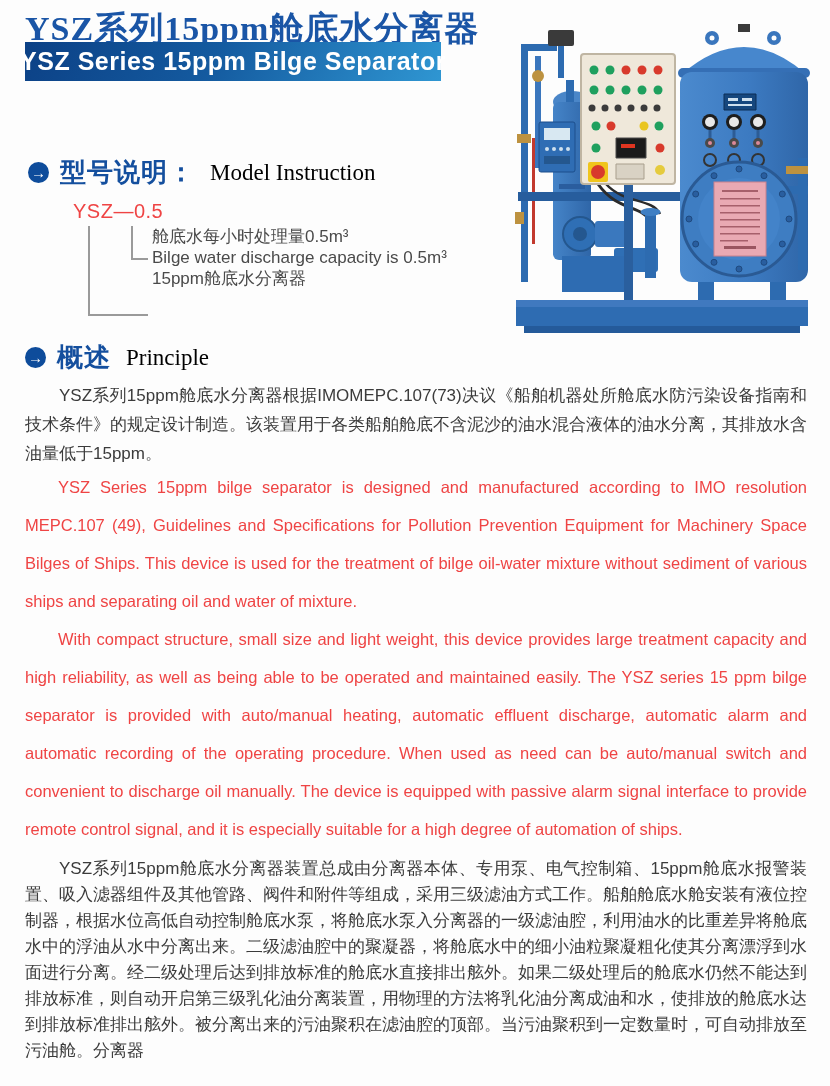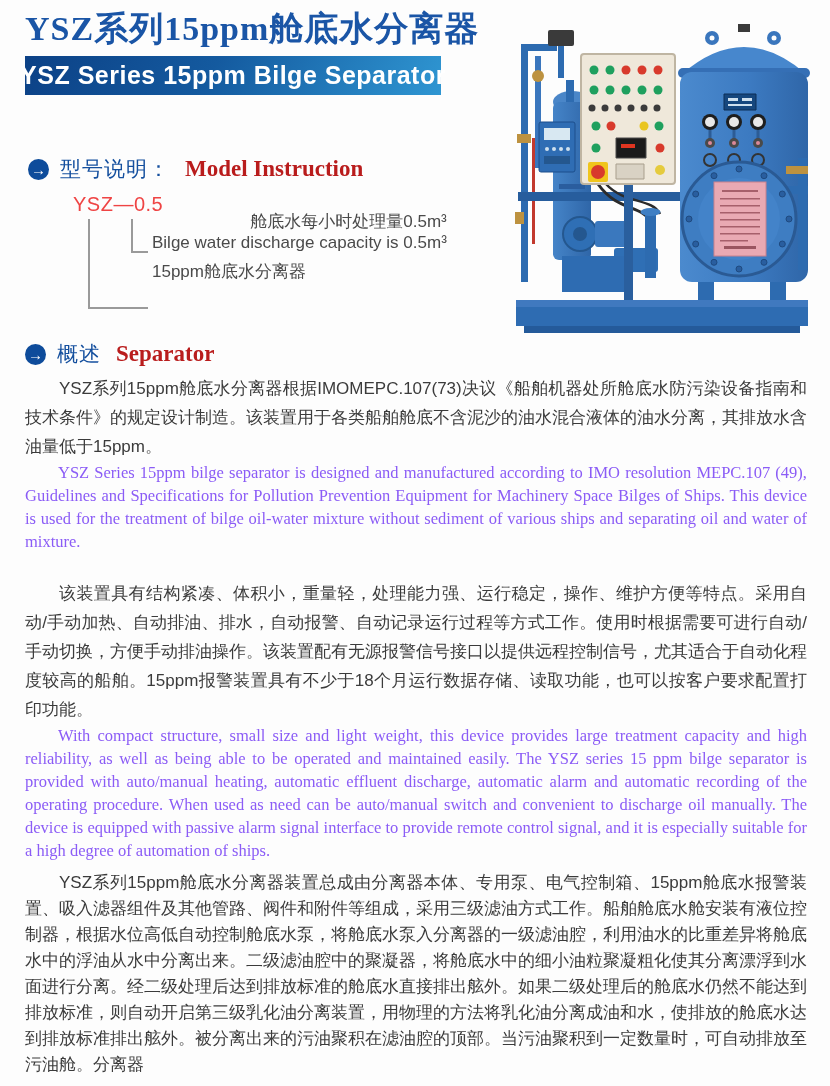--- a/index.html
+++ b/index.html
@@ -18,7 +18,7 @@
     color:#1a55a6;white-space:nowrap;
   }
   .banner{
-    position:absolute;left:25px;top:56px;width:416px;height:39px;
+    position:absolute;left:25px;top:42px;width:416px;height:39px;
     background:linear-gradient(115deg,#0c4186 0%,#145a9f 45%,#2f96d2 100%);
     display:flex;align-items:center;justify-content:center;
   }

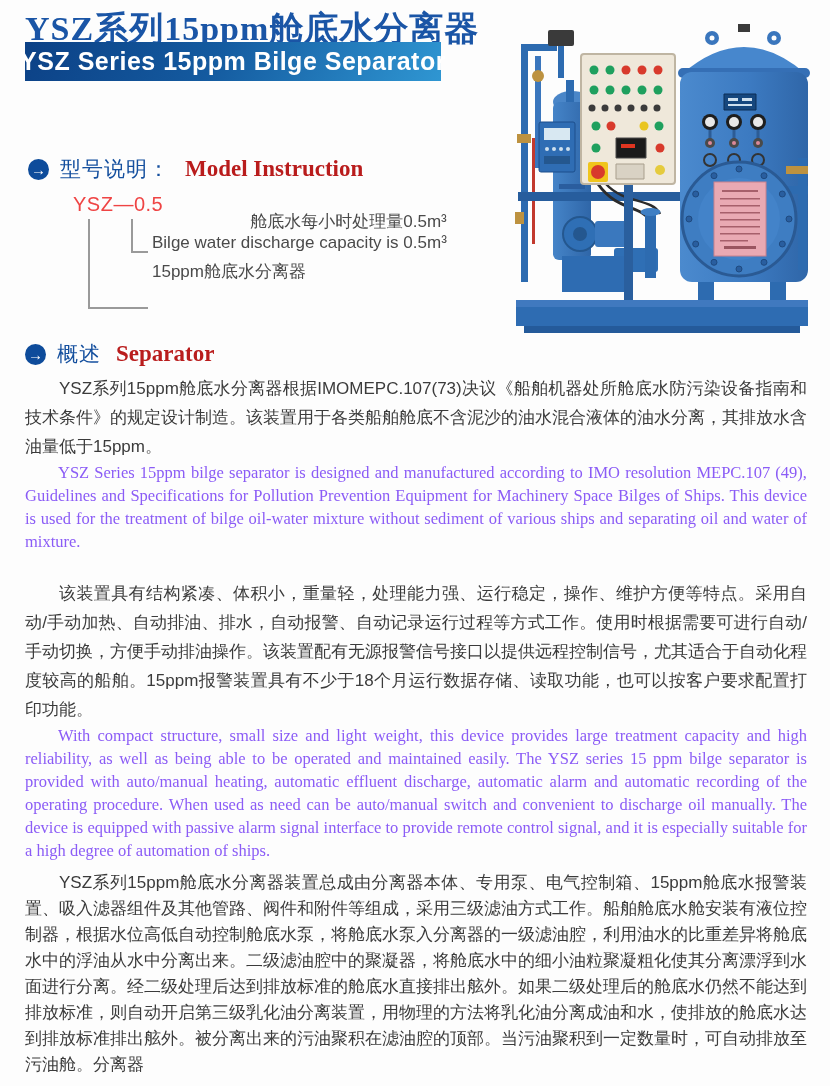--- a/index.html
+++ b/index.html
@@ -37,7 +37,7 @@
     display:inline-flex;align-items:center;justify-content:center;
   }
   .bullet::after{content:"\2192";font-size:15px;font-weight:bold;line-height:1;}
-  .head-cn{font-size:21px;font-weight:normal;color:#144f9e;letter-spacing:1px;}
+  .head-cn{font-size:26px;font-weight:bold;color:#144f9e;letter-spacing:1px;}
   .head-en{font-family:"Liberation Serif","DejaVu Serif",serif;
            font-size:23px;font-weight:bold;color:#b91c1c;margin-left:4px;}
 

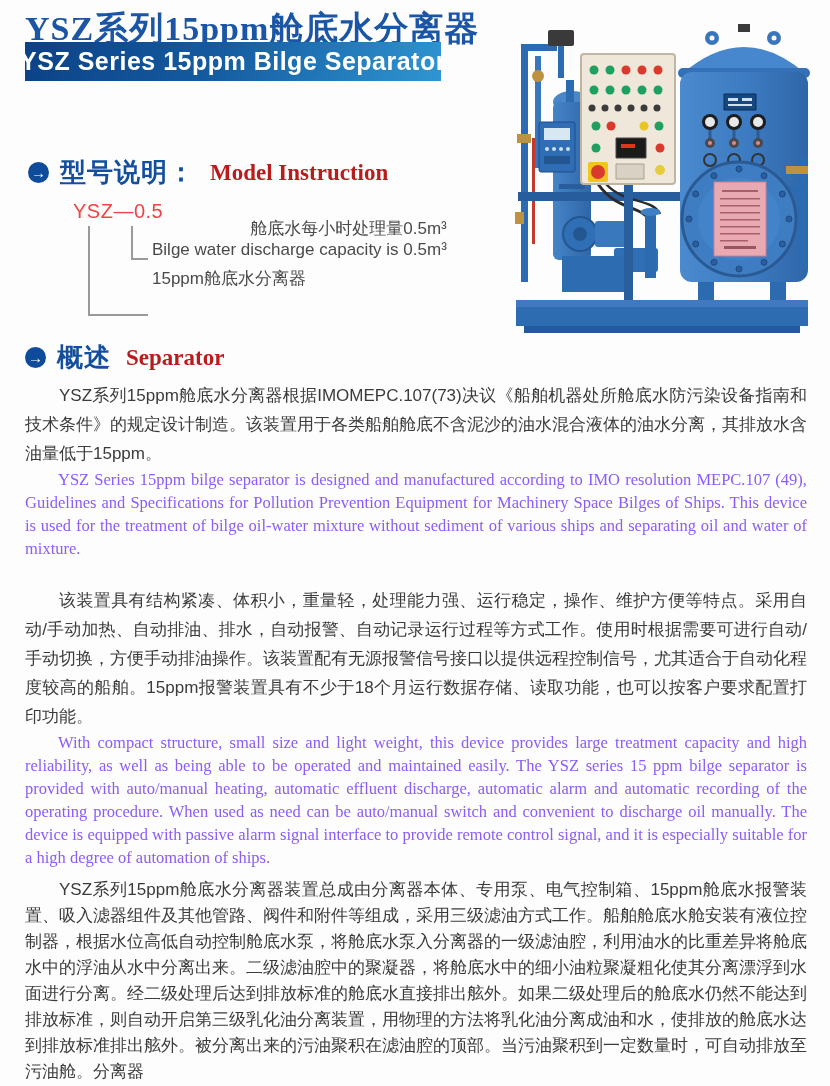--- a/index.html
+++ b/index.html
@@ -39,7 +39,7 @@
   .bullet::after{content:"\2192";font-size:15px;font-weight:bold;line-height:1;}
   .head-cn{font-size:26px;font-weight:bold;color:#144f9e;letter-spacing:1px;}
   .head-en{font-family:"Liberation Serif","DejaVu Serif",serif;
-           font-size:23px;font-weight:bold;color:#b91c1c;margin-left:4px;}
+           font-size:23px;font-weight:normal;color:#000000;margin-left:4px;}
 
   
   .model-sec{position:absolute;left:28px;top:155px;width:460px;}

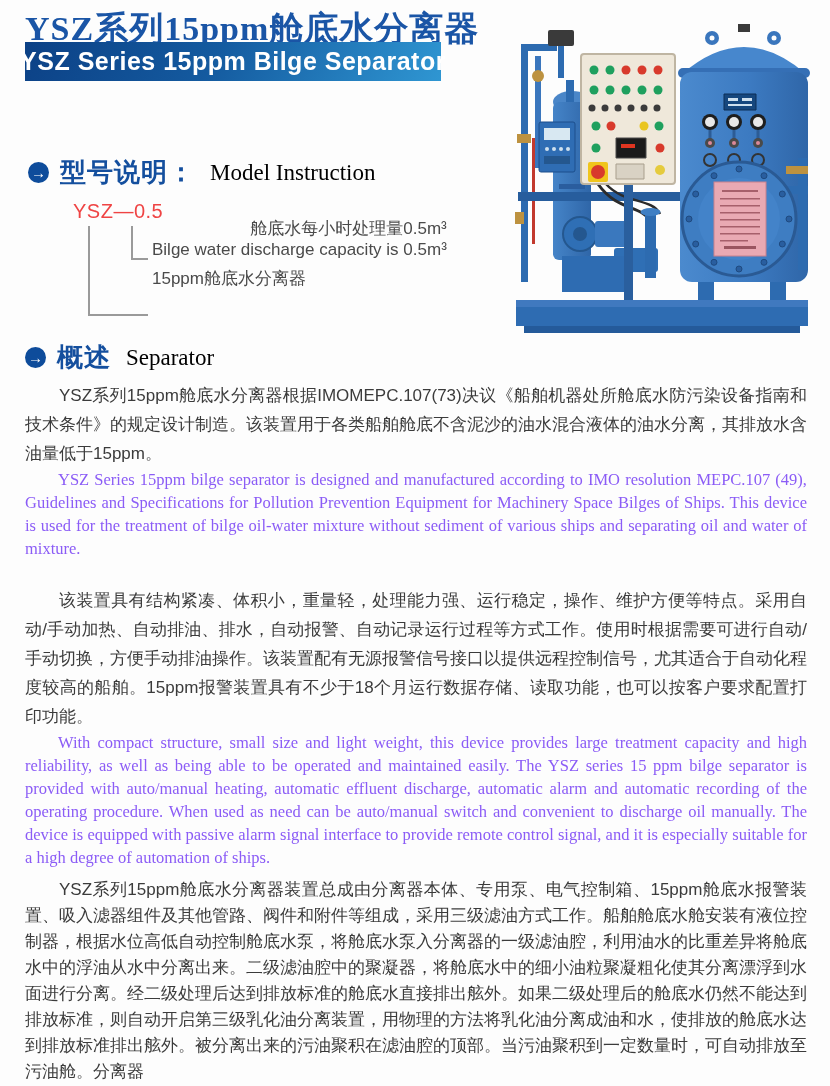--- a/index.html
+++ b/index.html
@@ -49,7 +49,7 @@
   .l1{left:103px;top:26px;width:15px;height:32px;}
   .l2{left:60px;top:26px;width:58px;height:88px;}
   .branch-text{position:absolute;left:124px;line-height:21px;}
-  .bt1{top:18px;text-align:right;}
+  .bt1{top:26px;}
   .bt2{top:68px;}
 
   

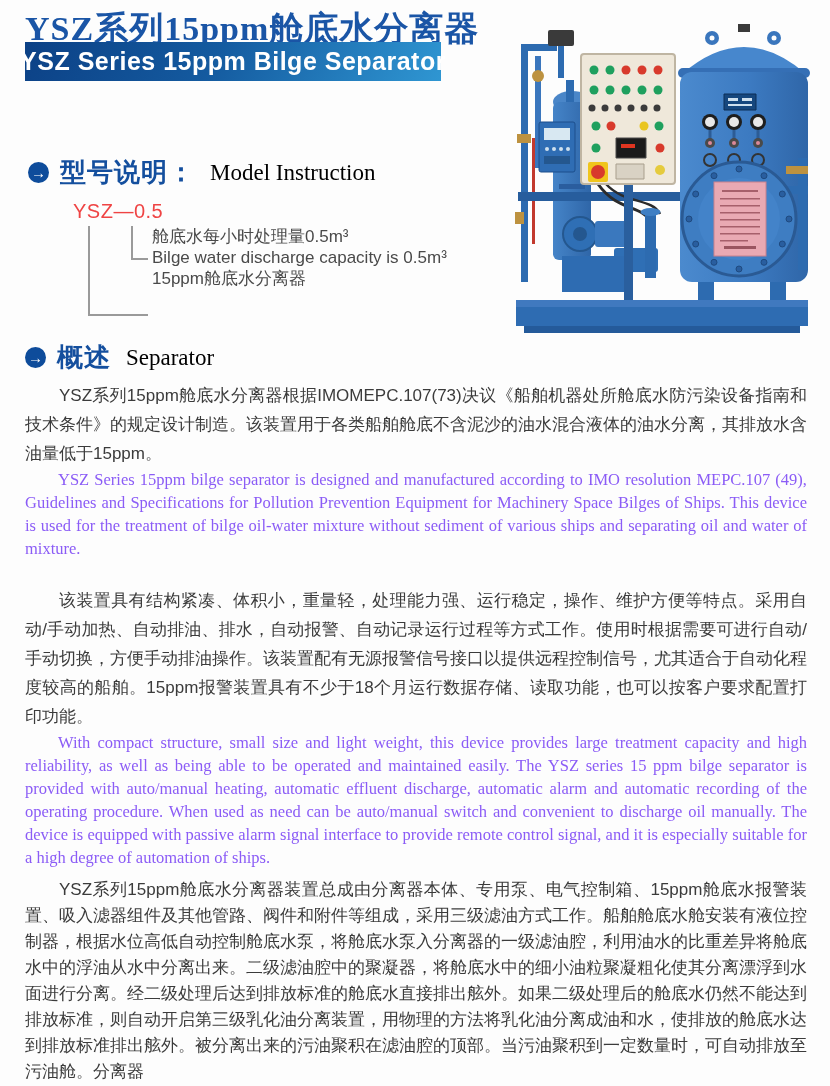--- a/index.html
+++ b/index.html
@@ -287,7 +287,7 @@
     <div class="sec-head" data-name="overview-section-heading">
       <span class="bullet" data-name="arrow-bullet-icon"></span>
       <span class="head-cn" data-name="overview-heading-cn">概述</span>
-      <span class="head-en" data-name="overview-heading-en">Separator</span>
+      <span class="head-en" data-name="overview-heading-en">Principle</span>
     </div>
 
     <p class="para-cn" data-name="overview-paragraph-1-cn">YSZ系列15ppm舱底水分离器根据IMOMEPC.107(73)决议《船舶机器处所舱底水防污染设备指南和技术条件》的规定设计制造。该装置用于各类船舶舱底不含泥沙的油水混合液体的油水分离，其排放水含油量低于15ppm。</p>

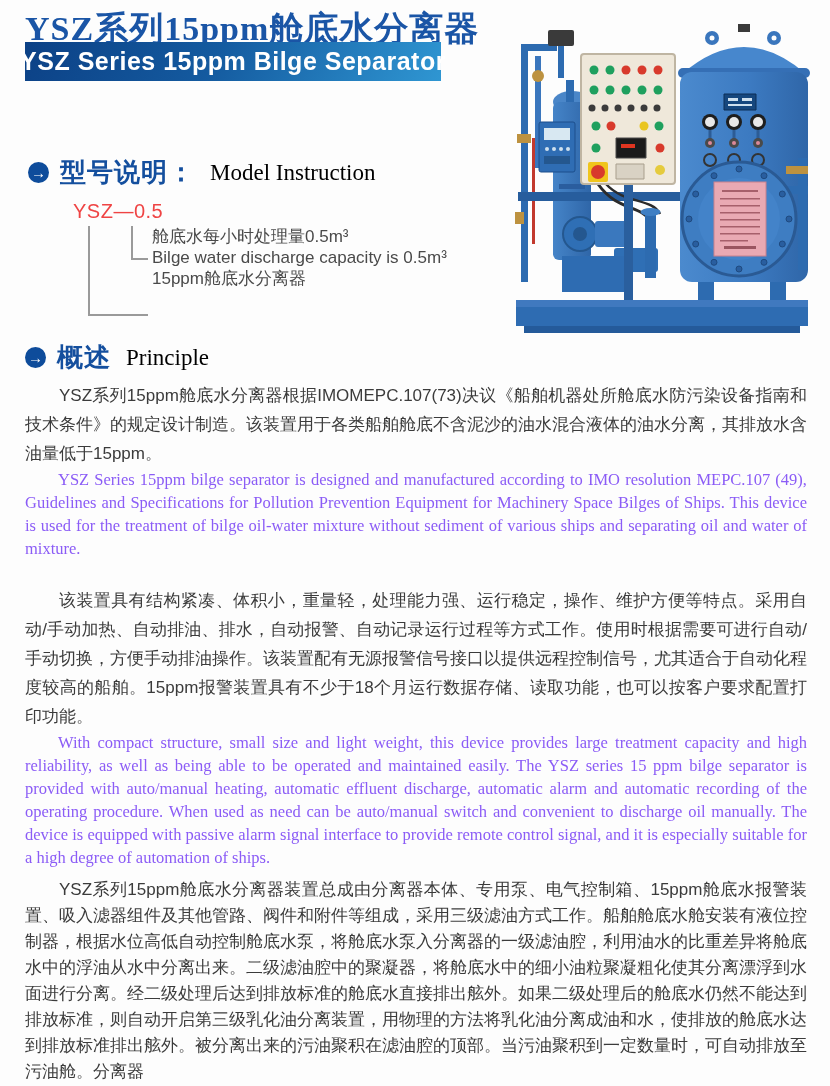--- a/index.html
+++ b/index.html
@@ -59,8 +59,8 @@
     margin:6px 0 0 0;color:#3b3b3b;
   }
   .para-en{
-    font-size:16.5px;line-height:23px;text-align:justify;text-indent:2em;
-    margin:0;color:#8b5cf6;font-family:Liberation Serif, serif;
+    font-size:16.5px;line-height:38px;text-align:justify;text-indent:2em;
+    margin:0;color:#ef4444;
   }
   .gap-top{margin-top:26px;}
   .principle-head{margin-top:16px;margin-bottom:4px;}

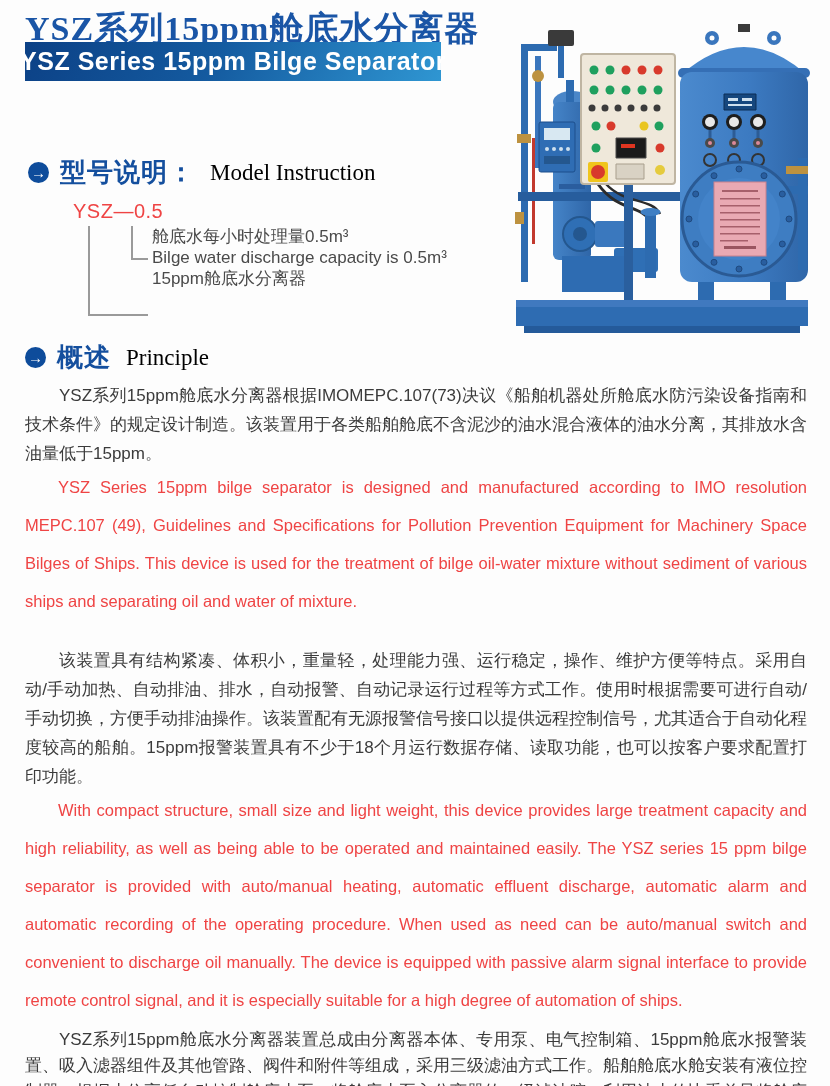--- a/index.html
+++ b/index.html
@@ -292,7 +292,6 @@
 
     <p class="para-cn" data-name="overview-paragraph-1-cn">YSZ系列15ppm舱底水分离器根据IMOMEPC.107(73)决议《船舶机器处所舱底水防污染设备指南和技术条件》的规定设计制造。该装置用于各类船舶舱底不含泥沙的油水混合液体的油水分离，其排放水含油量低于15ppm。</p>
     <p class="para-en" data-name="overview-paragraph-1-en">YSZ Series 15ppm bilge separator is designed and manufactured according to IMO resolution MEPC.107 (49), Guidelines and Specifications for Pollution Prevention Equipment for Machinery Space Bilges of Ships. This device is used for the treatment of bilge oil-water mixture without sediment of various ships and separating oil and water of mixture.</p>
-    <p class="para-cn gap-top" data-name="overview-paragraph-2-cn">该装置具有结构紧凑、体积小，重量轻，处理能力强、运行稳定，操作、维护方便等特点。采用自动/手动加热、自动排油、排水，自动报警、自动记录运行过程等方式工作。使用时根据需要可进行自动/手动切换，方便手动排油操作。该装置配有无源报警信号接口以提供远程控制信号，尤其适合于自动化程度较高的船舶。15ppm报警装置具有不少于18个月运行数据存储、读取功能，也可以按客户要求配置打印功能。</p>
     <p class="para-en" data-name="overview-paragraph-2-en">With compact structure, small size and light weight, this device provides large treatment capacity and high reliability, as well as being able to be operated and maintained easily. The YSZ series 15 ppm bilge separator is provided with auto/manual heating, automatic effluent discharge, automatic alarm and automatic recording of the operating procedure. When used as need can be auto/manual switch and convenient to discharge oil manually. The device is equipped with passive alarm signal interface to provide remote control signal, and it is especially suitable for a high degree of automation of ships.</p>
 
 

